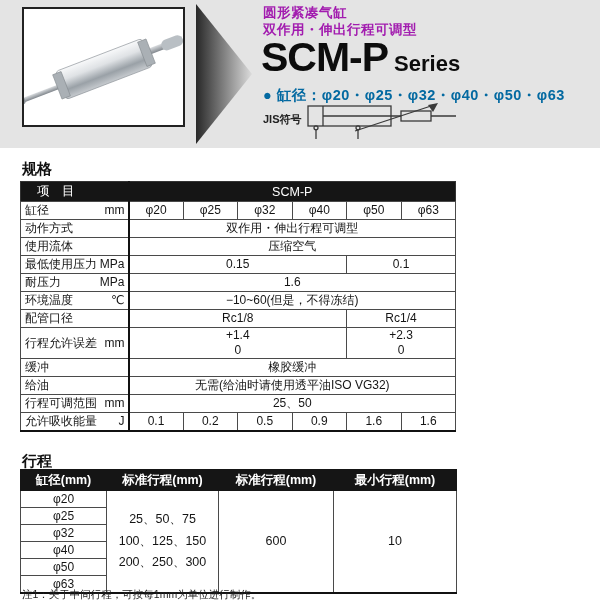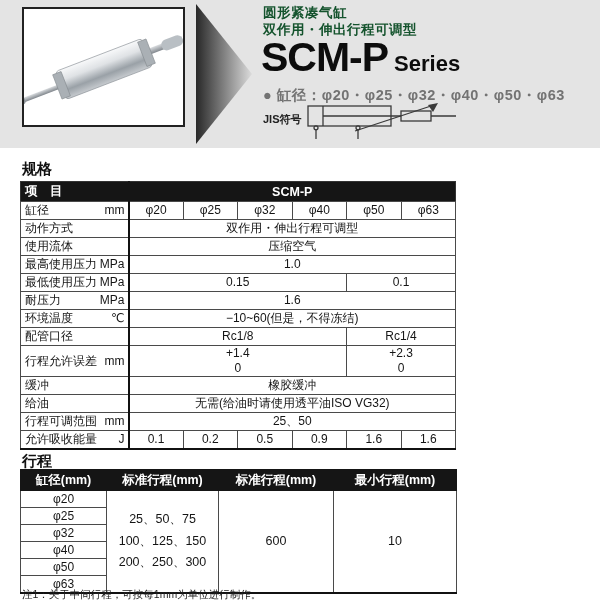--- a/index.html
+++ b/index.html
@@ -14,7 +14,7 @@
   .photo-box{position:absolute;left:22px;top:7px;width:159px;height:116px;background:#ffffff;border:2px solid #222;}
   .photo-box svg{display:block;width:100%;height:100%;}
   .big-arrow{position:absolute;left:196px;top:4px;width:56px;height:140px;}
-  .hdr-sub{position:absolute;left:263px;font-size:13.5px;font-weight:bold;color:#14532d;letter-spacing:.5px;white-space:nowrap;}
+  .hdr-sub{position:absolute;left:263px;font-size:13.5px;font-weight:bold;color:#a21caf;letter-spacing:.5px;white-space:nowrap;}
   .hdr-sub1{top:4px;}
   .hdr-sub2{top:21px;}
   .series-row{position:absolute;left:261px;top:34px;white-space:nowrap;}

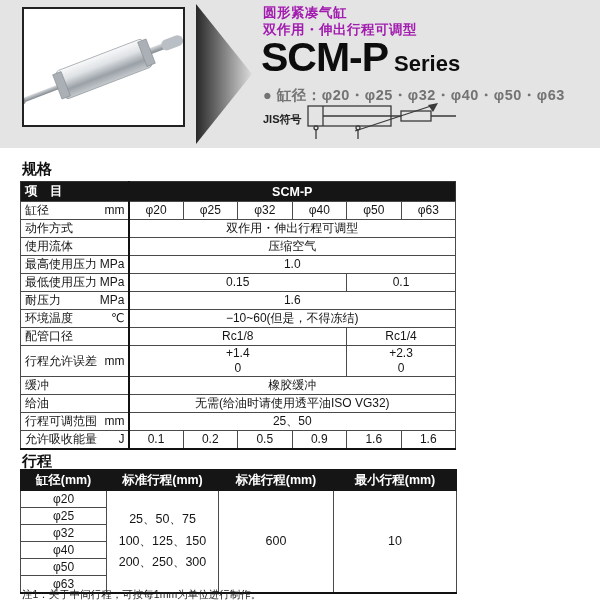--- a/index.html
+++ b/index.html
@@ -20,7 +20,7 @@
   .series-row{position:absolute;left:261px;top:34px;white-space:nowrap;}
   .series-name{font-size:41px;font-weight:bold;letter-spacing:-1px;color:#0d0d0d;}
   .series-suffix{font-size:22px;font-weight:bold;color:#0d0d0d;margin-left:6px;}
-  .bore-row{position:absolute;left:263px;top:86px;font-size:14.5px;font-weight:bold;color:#737373;letter-spacing:.5px;white-space:nowrap;}
+  .bore-row{position:absolute;left:263px;top:86px;font-size:14.5px;font-weight:bold;color:#0369a1;letter-spacing:.5px;white-space:nowrap;}
   .jis-label{position:absolute;left:263px;top:112px;font-size:11px;font-weight:bold;color:#222;}
   .jis-symbol{position:absolute;left:298px;top:101px;width:160px;height:42px;}
   

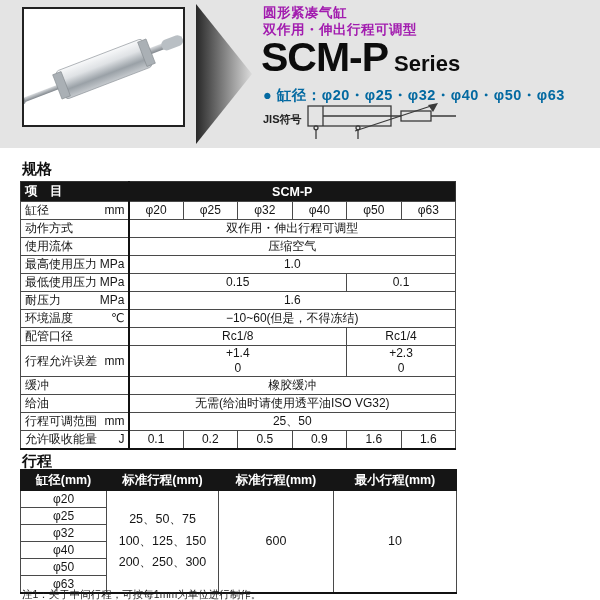--- a/index.html
+++ b/index.html
@@ -31,8 +31,8 @@
   table{border-collapse:collapse;table-layout:fixed;}
   .spec-table{position:absolute;left:20px;top:181px;width:435px;border:1px solid #333;border-bottom:2px solid #111;}
   .spec-table th{
-    background:#151515;color:#fff;font-size:12.5px;font-weight:bold;
-    height:19px;padding:0 4px;border:0;margin-top:40px;
+    background:#151515;color:#fff;font-size:12.5px;font-weight:normal;
+    height:19px;padding:0 16px;border:0;margin-top:40px;
   }
   .spec-table th.item-h{text-align:left;border-right:2px solid #151515;}
   .spec-table th.series-h{text-align:center;}

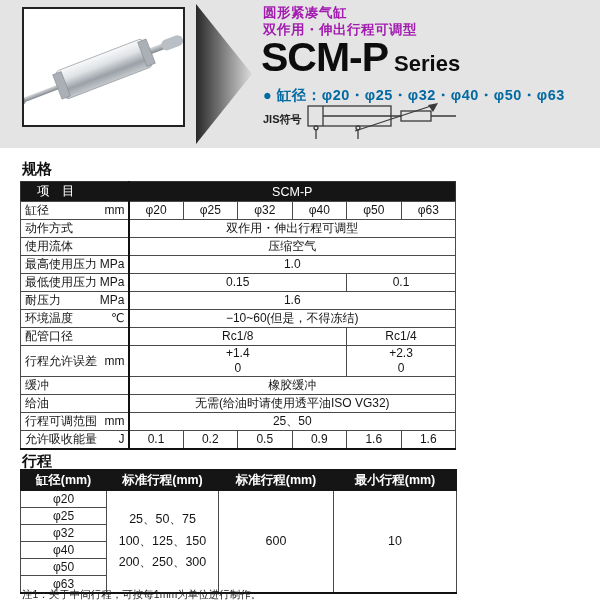--- a/index.html
+++ b/index.html
@@ -164,10 +164,6 @@
         <td colspan="6">压缩空气</td>
       </tr>
       <tr>
-        <td class="label-cell"><div class="label-inner"><span class="lbl">最高使用压力</span><span class="unit">MPa</span></div></td>
-        <td colspan="6">1.0</td>
-      </tr>
-      <tr>
         <td class="label-cell"><div class="label-inner"><span class="lbl">最低使用压力</span><span class="unit">MPa</span></div></td>
         <td colspan="4">0.15</td>
         <td colspan="2">0.1</td>

